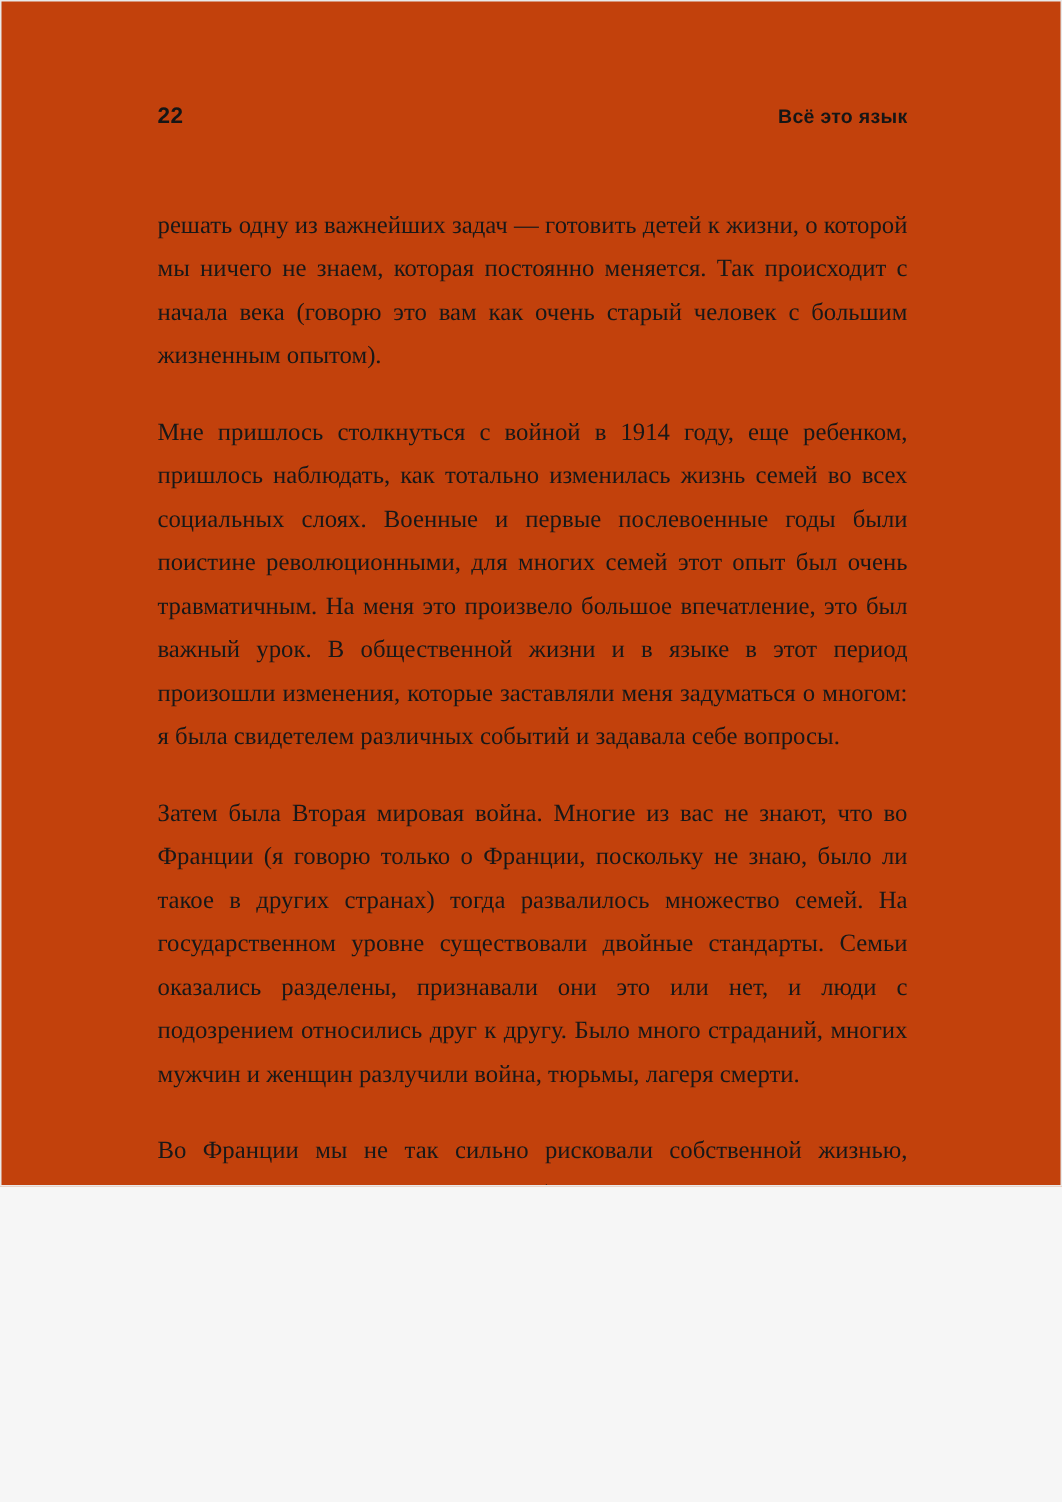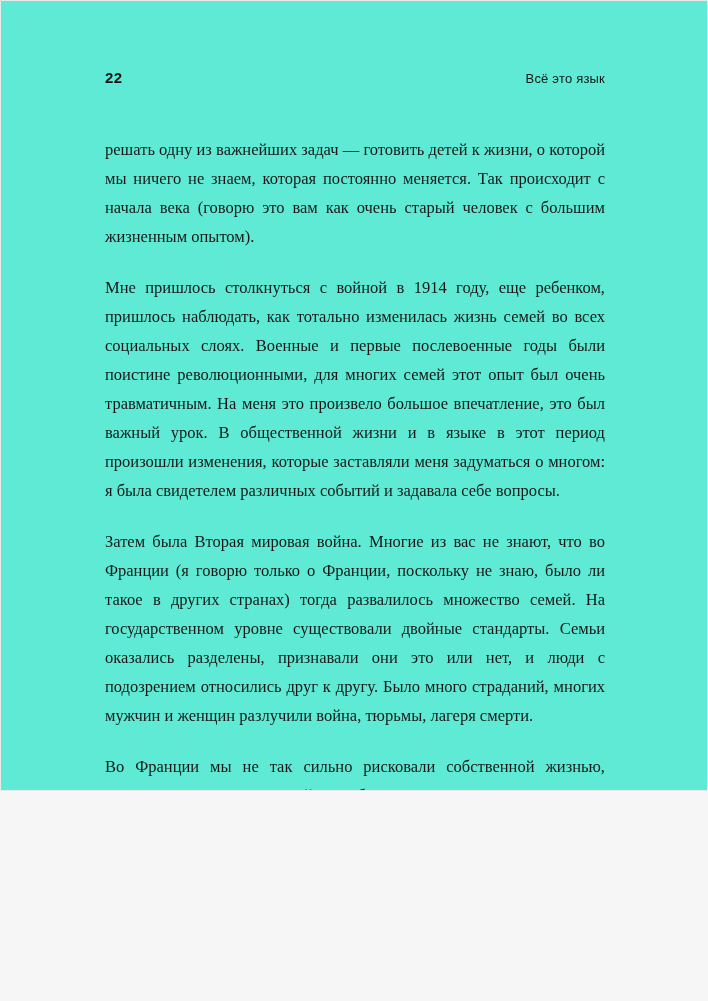--- a/index.html
+++ b/index.html
@@ -12,7 +12,7 @@
       width: 708px;
       height: 791px;
       margin: 0 auto;
-      background: #5eead4;
+      background: #c2410c;
       box-sizing: border-box;
       border: 1px solid #e9e9e9;
       overflow: hidden;

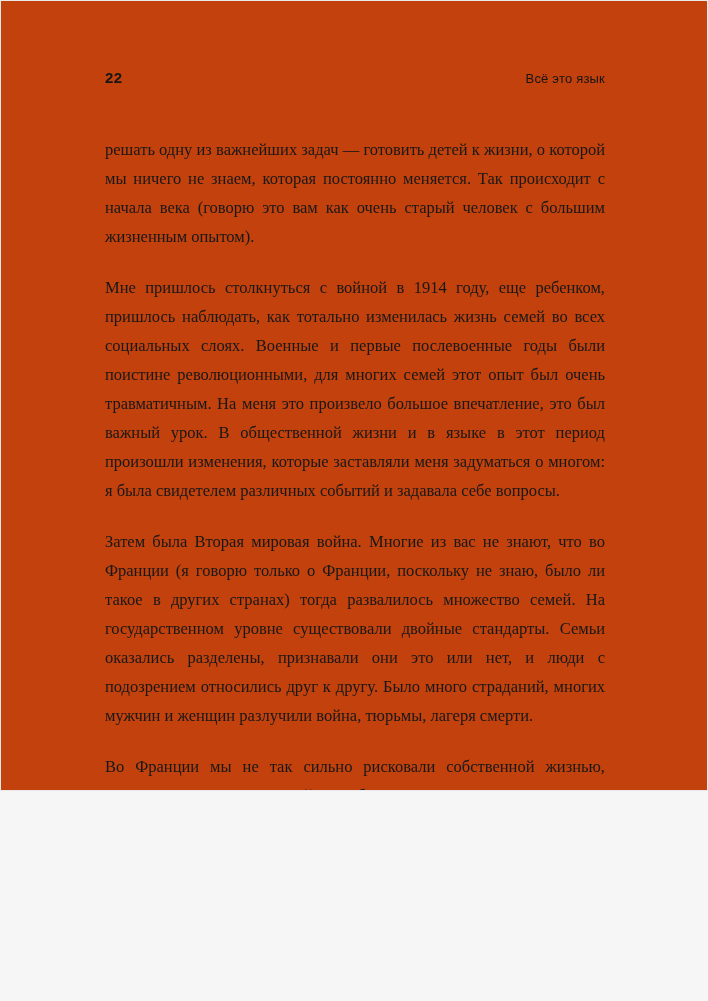--- a/index.html
+++ b/index.html
@@ -36,7 +36,7 @@
     }
     .running-title {
       font-size: 13px;
-      font-weight: 400;
+      font-weight: 700;
       letter-spacing: 0.2px;
     }
     .page-body {

